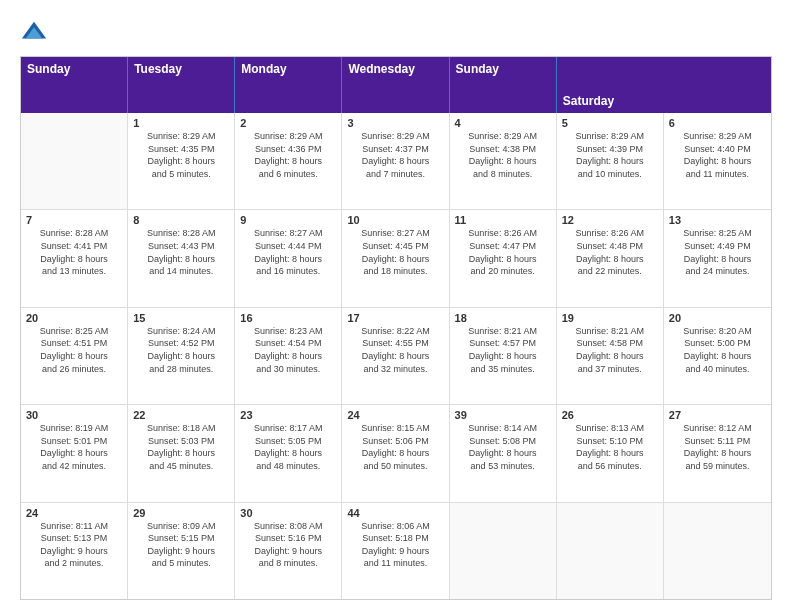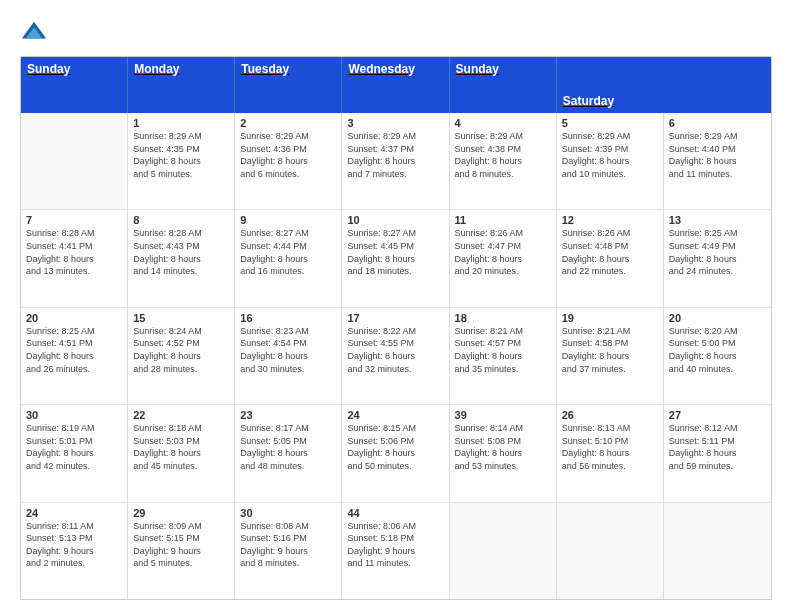--- a/index.html
+++ b/index.html
@@ -69,8 +69,7 @@
     .cal-header-row {
       display: grid;
       grid-template-columns: repeat(7, 1fr);
-      background: #1d4ed8;
-      text-decoration: underline;
+      background: #4c1d95;
     }
     .cal-header-cell {
       padding: 5px 6px;

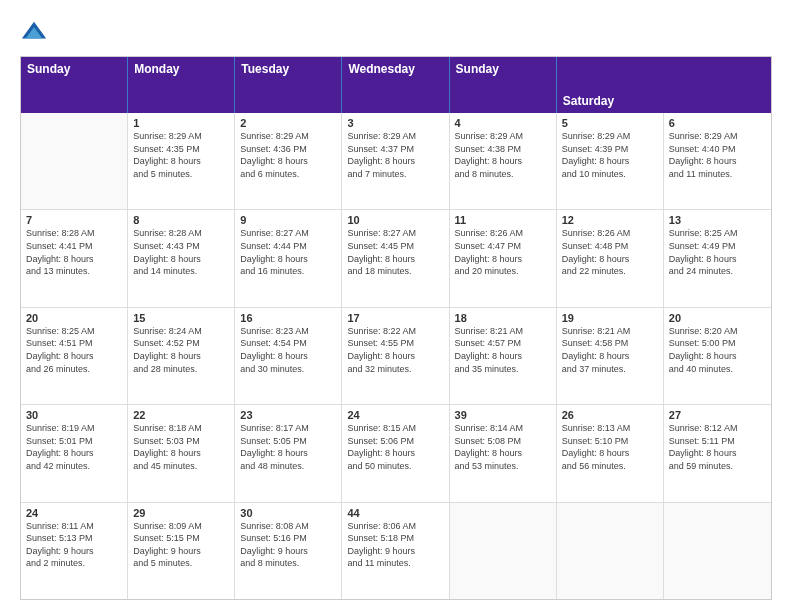--- a/index.html
+++ b/index.html
@@ -140,8 +140,8 @@
   <div class="calendar">
     <div class="cal-header-row">
     <div class="cal-header-cell">Sunday</div>
+        <div class="cal-header-cell">Tuesday</div>
         <div class="cal-header-cell">Monday</div>
-        <div class="cal-header-cell">Tuesday</div>
         <div class="cal-header-cell">Wednesday</div>
         <div class="cal-header-cell">Sunday</div>
         <div class="cal-header-cell">Saturday</div>

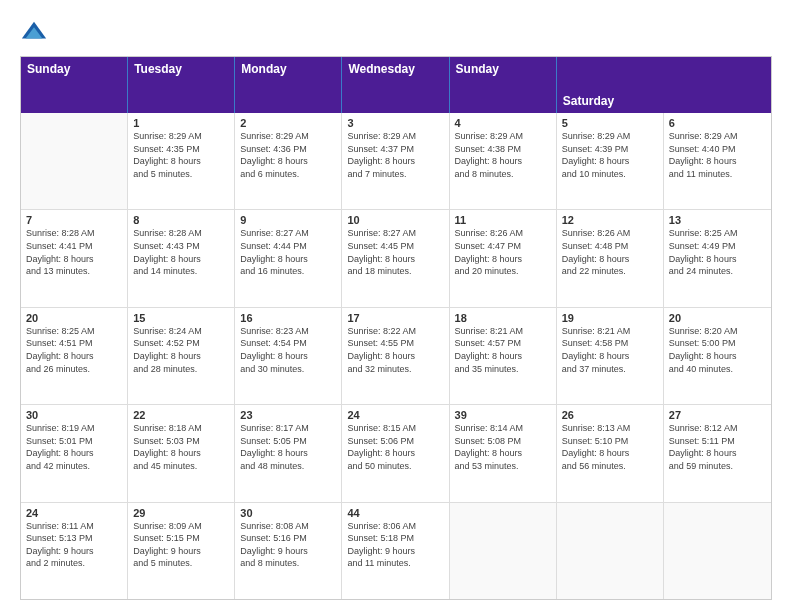--- a/index.html
+++ b/index.html
@@ -114,6 +114,7 @@
       font-size: 9px;
       color: #444;
       line-height: 1.4;
+      text-align: center;
     }
   </style>
 </head>

